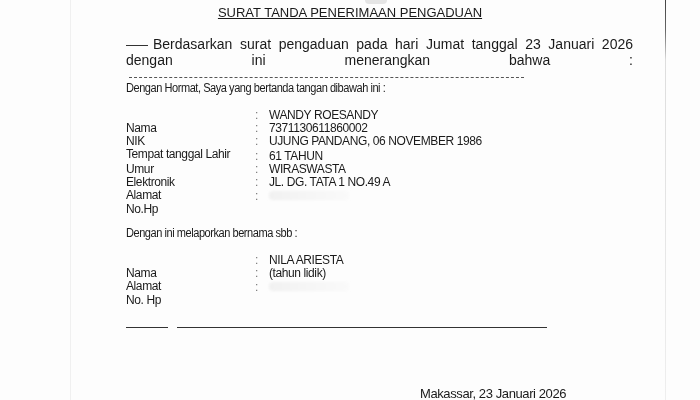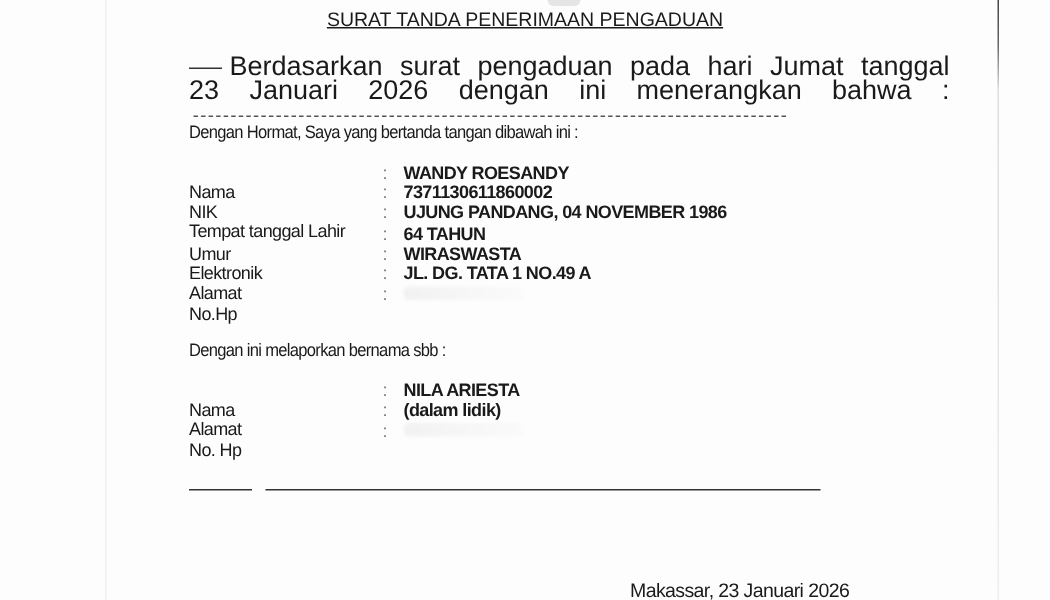--- a/index.html
+++ b/index.html
@@ -59,7 +59,7 @@
       position: absolute;
       left: 126px;
       width: 507px;
-      font-size: 18px;
+      font-size: 14px;
       line-height: 16px;
       text-align: justify;
       text-align-last: left;

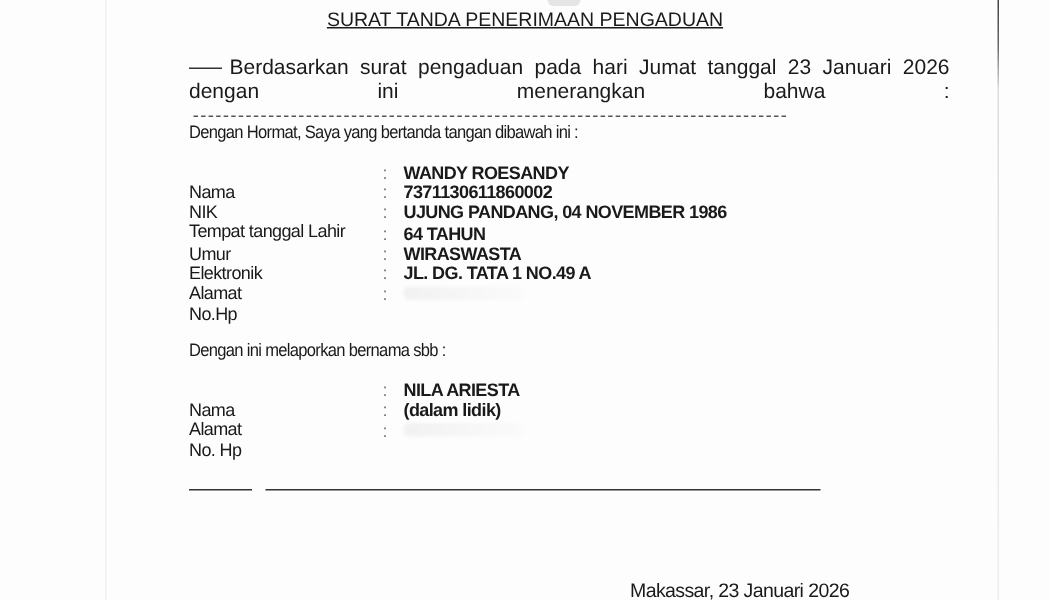--- a/index.html
+++ b/index.html
@@ -119,7 +119,6 @@
       position: absolute;
       left: 143px;
       white-space: nowrap;
-      font-weight: bold;
     }
     .redacted {
       display: inline-block;

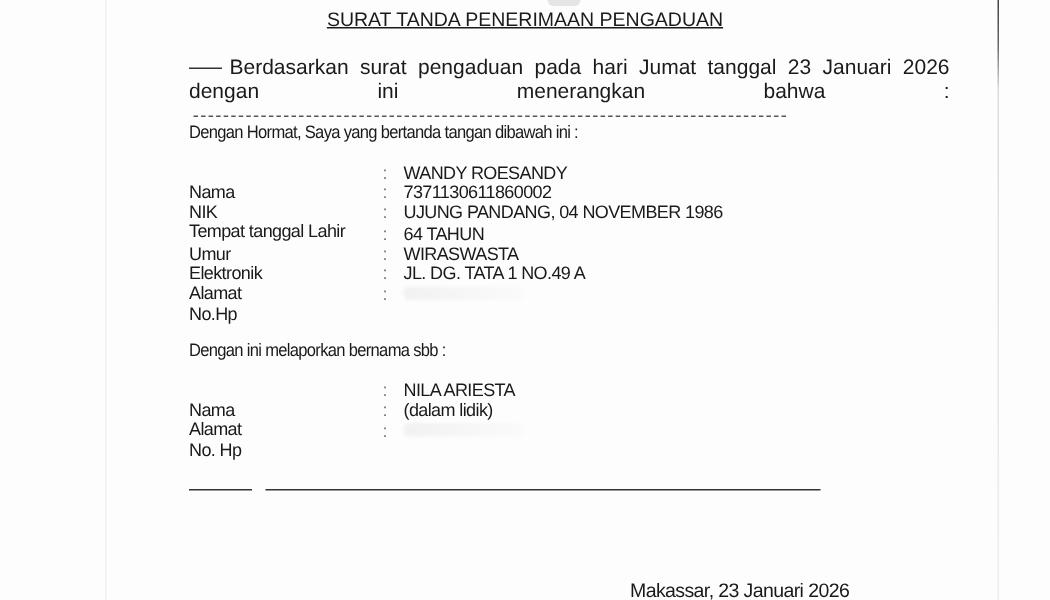--- a/index.html
+++ b/index.html
@@ -166,7 +166,7 @@
     <div class="row" style="top:135px">
       <span class="label">Tempat tanggal Lahir</span>
       <span class="colon">:</span>
-      <span class="value">UJUNG PANDANG, 04 NOVEMBER 1986</span>
+      <span class="value">UJUNG PANDANG, 06 NOVEMBER 1986</span>
     </div>
     <div class="row" style="top:150px">
       <span class="label">Umur</span>

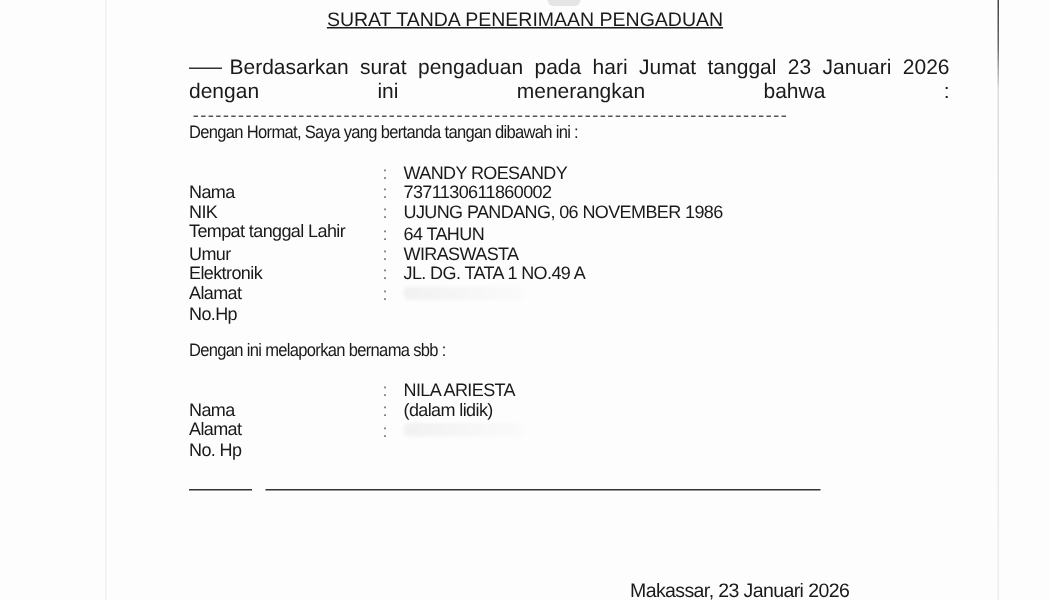--- a/index.html
+++ b/index.html
@@ -171,7 +171,7 @@
     <div class="row" style="top:150px">
       <span class="label">Umur</span>
       <span class="colon">:</span>
-      <span class="value">64 TAHUN</span>
+      <span class="value">61 TAHUN</span>
     </div>
     <div class="row" style="top:163px">
       <span class="label">Elektronik</span>

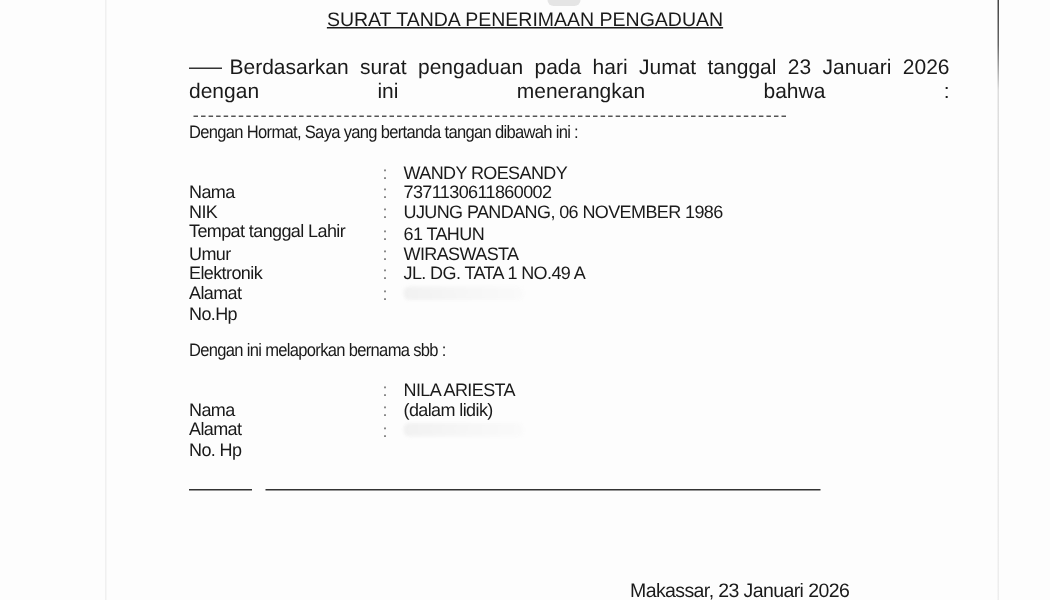--- a/index.html
+++ b/index.html
@@ -201,7 +201,7 @@
     <div class="row" style="top:267px">
       <span class="label">Alamat</span>
       <span class="colon">:</span>
-      <span class="value">(dalam lidik)</span>
+      <span class="value">(tahun lidik)</span>
     </div>
     <div class="row" style="top:281px">
       <span class="label">No. Hp</span>

